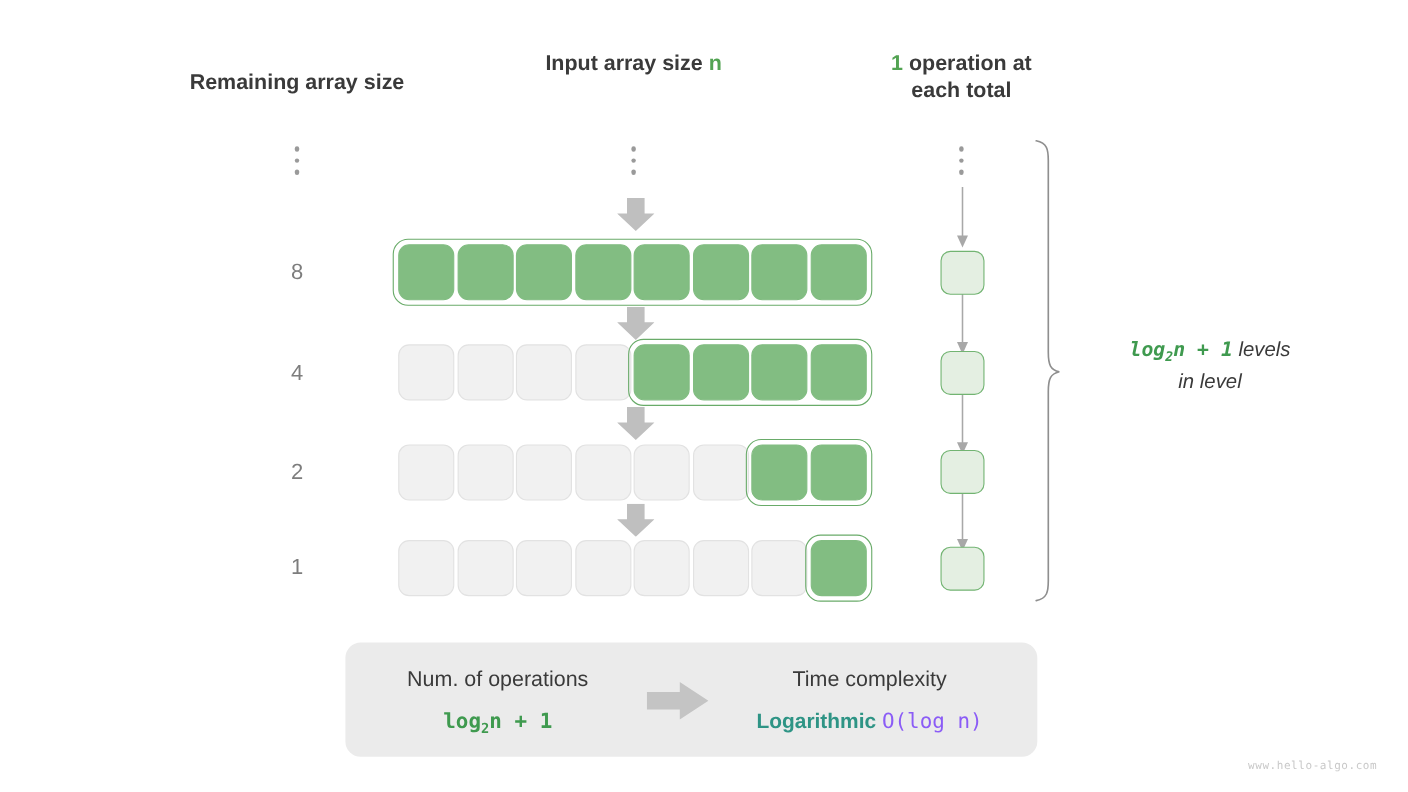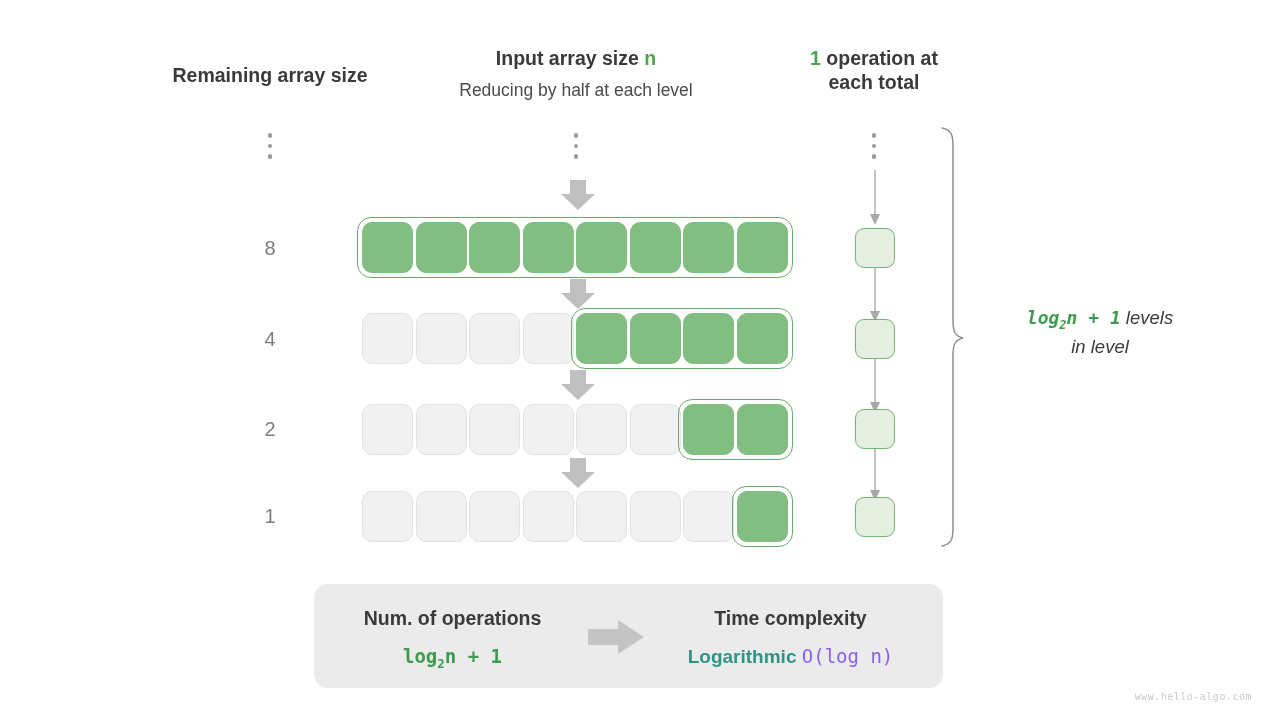--- a/index.html
+++ b/index.html
@@ -219,7 +219,6 @@
   <div class="abs col-head head-input">
     <span>Input array size </span><span class="accent-n">n</span>
   </div>
-  <div class="abs head-input-sub col-head">Reducing by half at each level</div>
 
   <div class="abs col-head head-ops">
     <span class="accent-n">1</span><span> operation at</span><br>

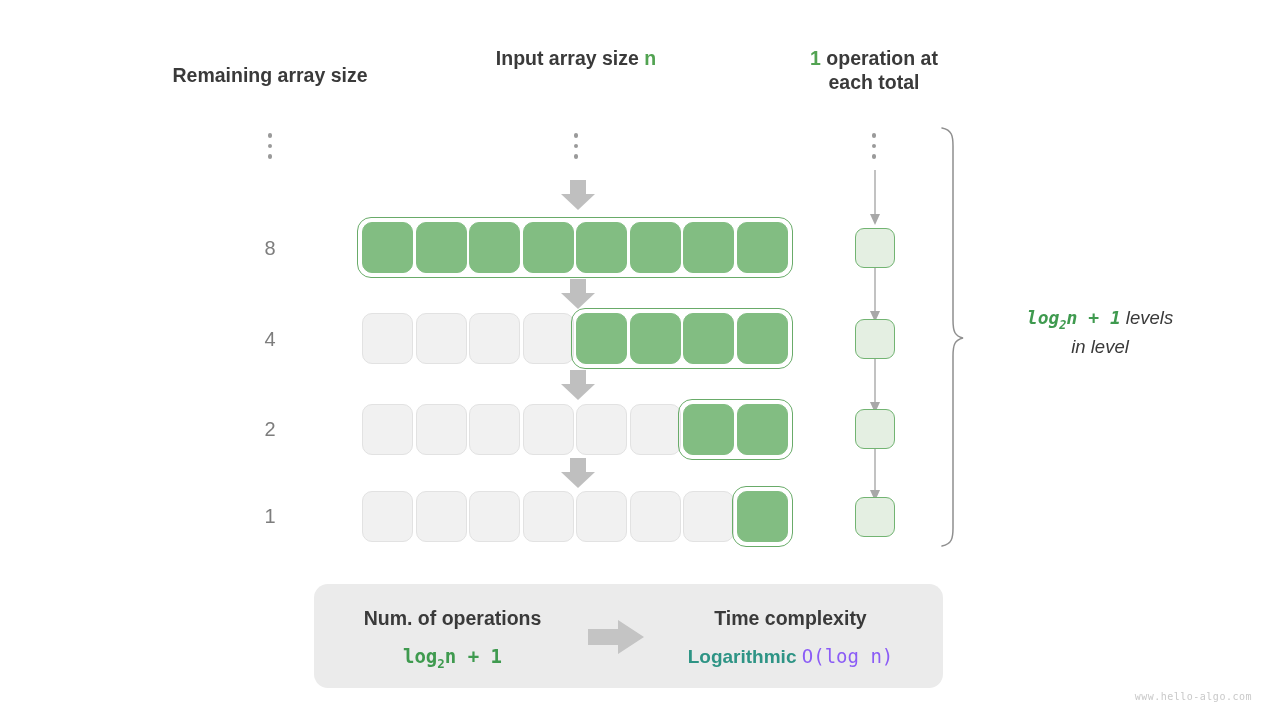--- a/index.html
+++ b/index.html
@@ -167,7 +167,7 @@
   }
   .sum-title {
     font-size: 19.5px;
-    font-weight: bold;
+    font-weight: normal;
     color: #3a3a3a;
   }
   .sum-value {

